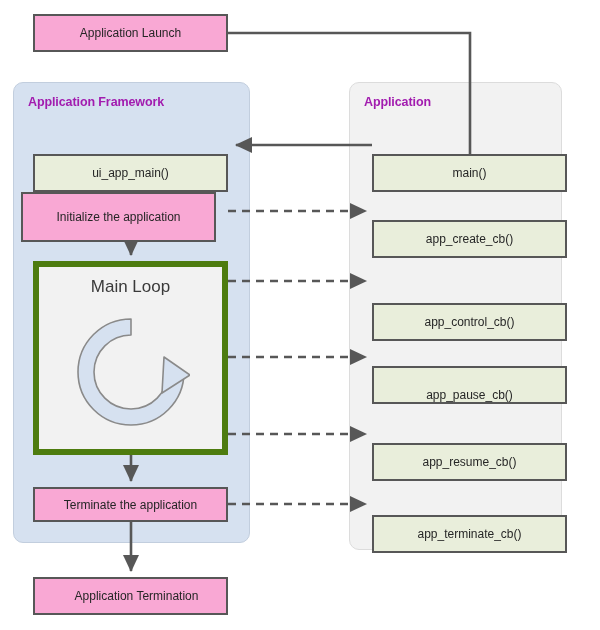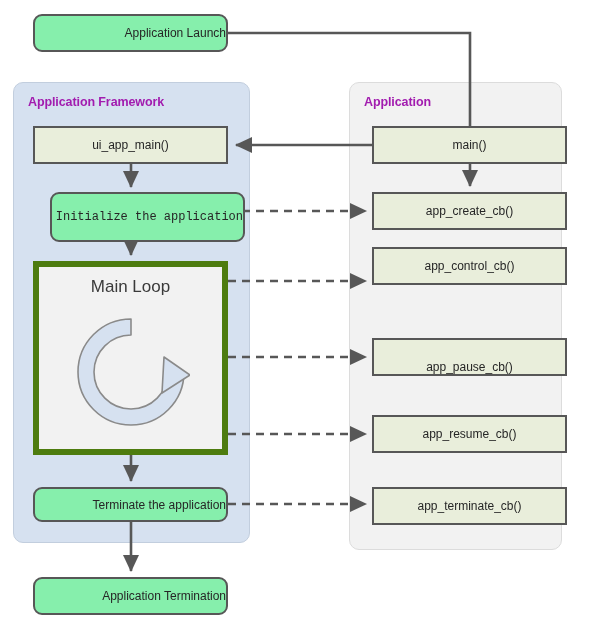--- a/index.html
+++ b/index.html
@@ -68,10 +68,9 @@
     white-space: nowrap;
   }
   .node-rounded {
-    background: #86efac;
+    background: #f9a8d4;
     border: 2px solid #575757;
-    border-radius: 9px;
-    justify-content: flex-end;
+    border-radius: 0;
   }
   .node-sharp-green {
     background: #e9eedb;

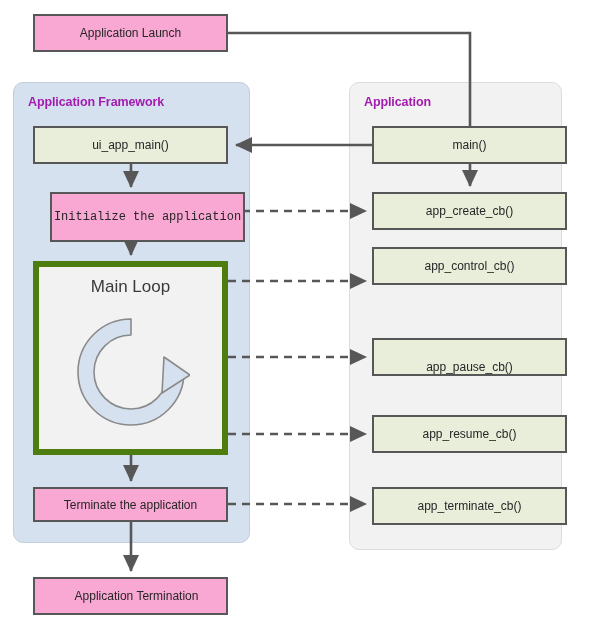--- a/index.html
+++ b/index.html
@@ -76,6 +76,7 @@
     background: #e9eedb;
     border: 2px solid #575757;
     border-radius: 0;
+    margin-top: 28px;
   }
   .node-loop {
     background: #f2f2f2;

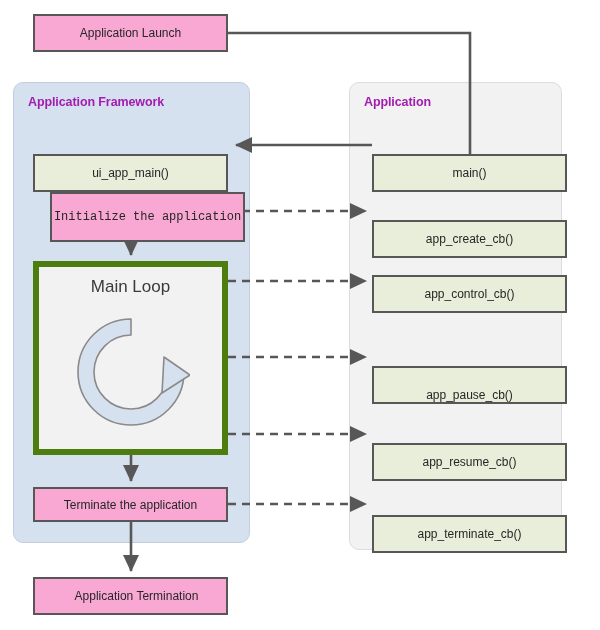--- a/index.html
+++ b/index.html
@@ -175,7 +175,7 @@
     <span>ui_app_main()</span>
   </div>
 
-  <div class="node node-rounded" style="left:50px; top:192px; width:195px; height:50px;font-family:Liberation Mono, monospace;">
+  <div class="node node-rounded" style="left:21px; top:192px; width:195px; height:50px;">
     <span>Initialize the application</span>
   </div>
 

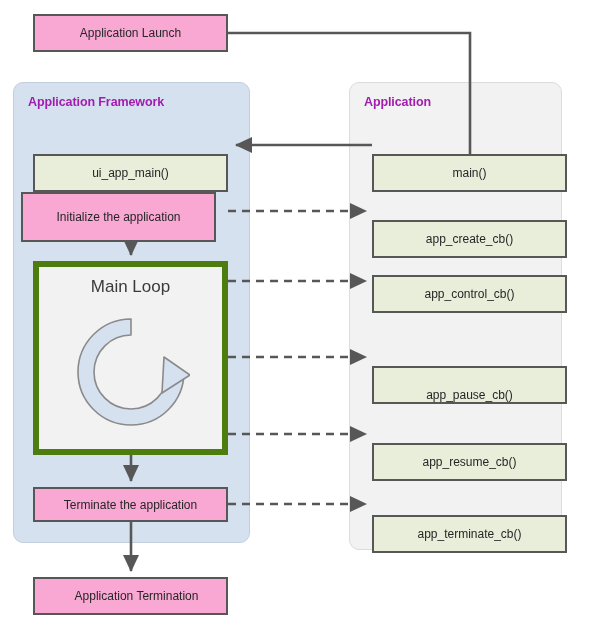--- a/index.html
+++ b/index.html
@@ -203,7 +203,7 @@
     <span>app_create_cb()</span>
   </div>
 
-  <div class="node node-sharp-green" style="left:372px; top:247px; width:195px; height:38px;align-items:center;">
+  <div class="node node-sharp-green" style="left:372px; top:275px; width:195px; height:38px;align-items:center;">
     <span>app_control_cb()</span>
   </div>
 

